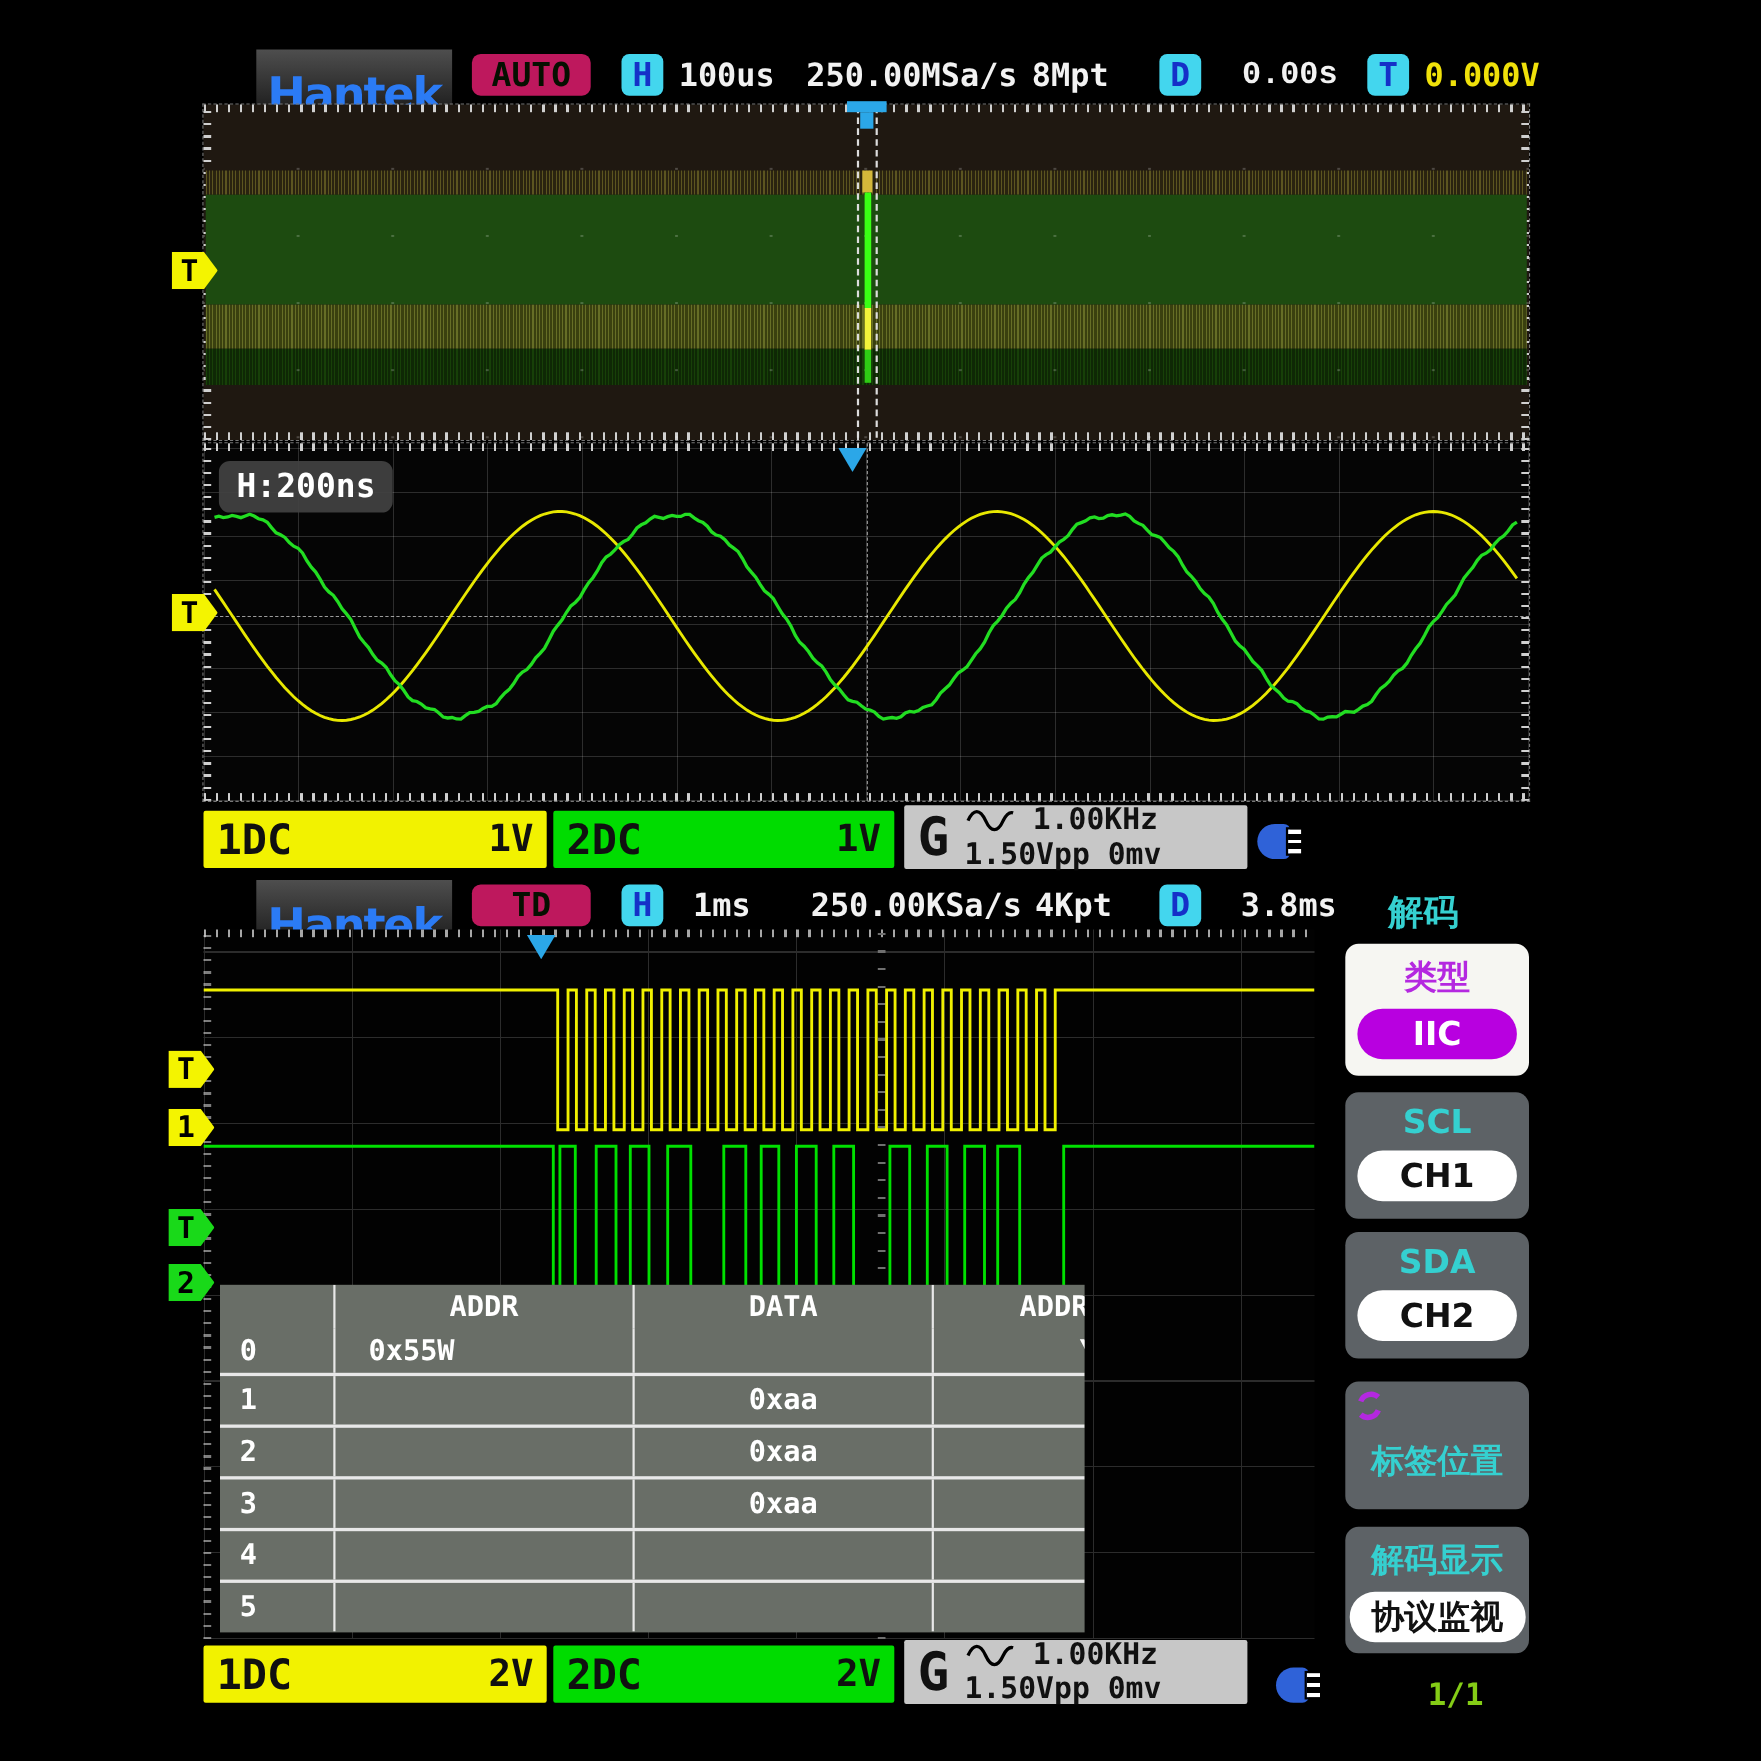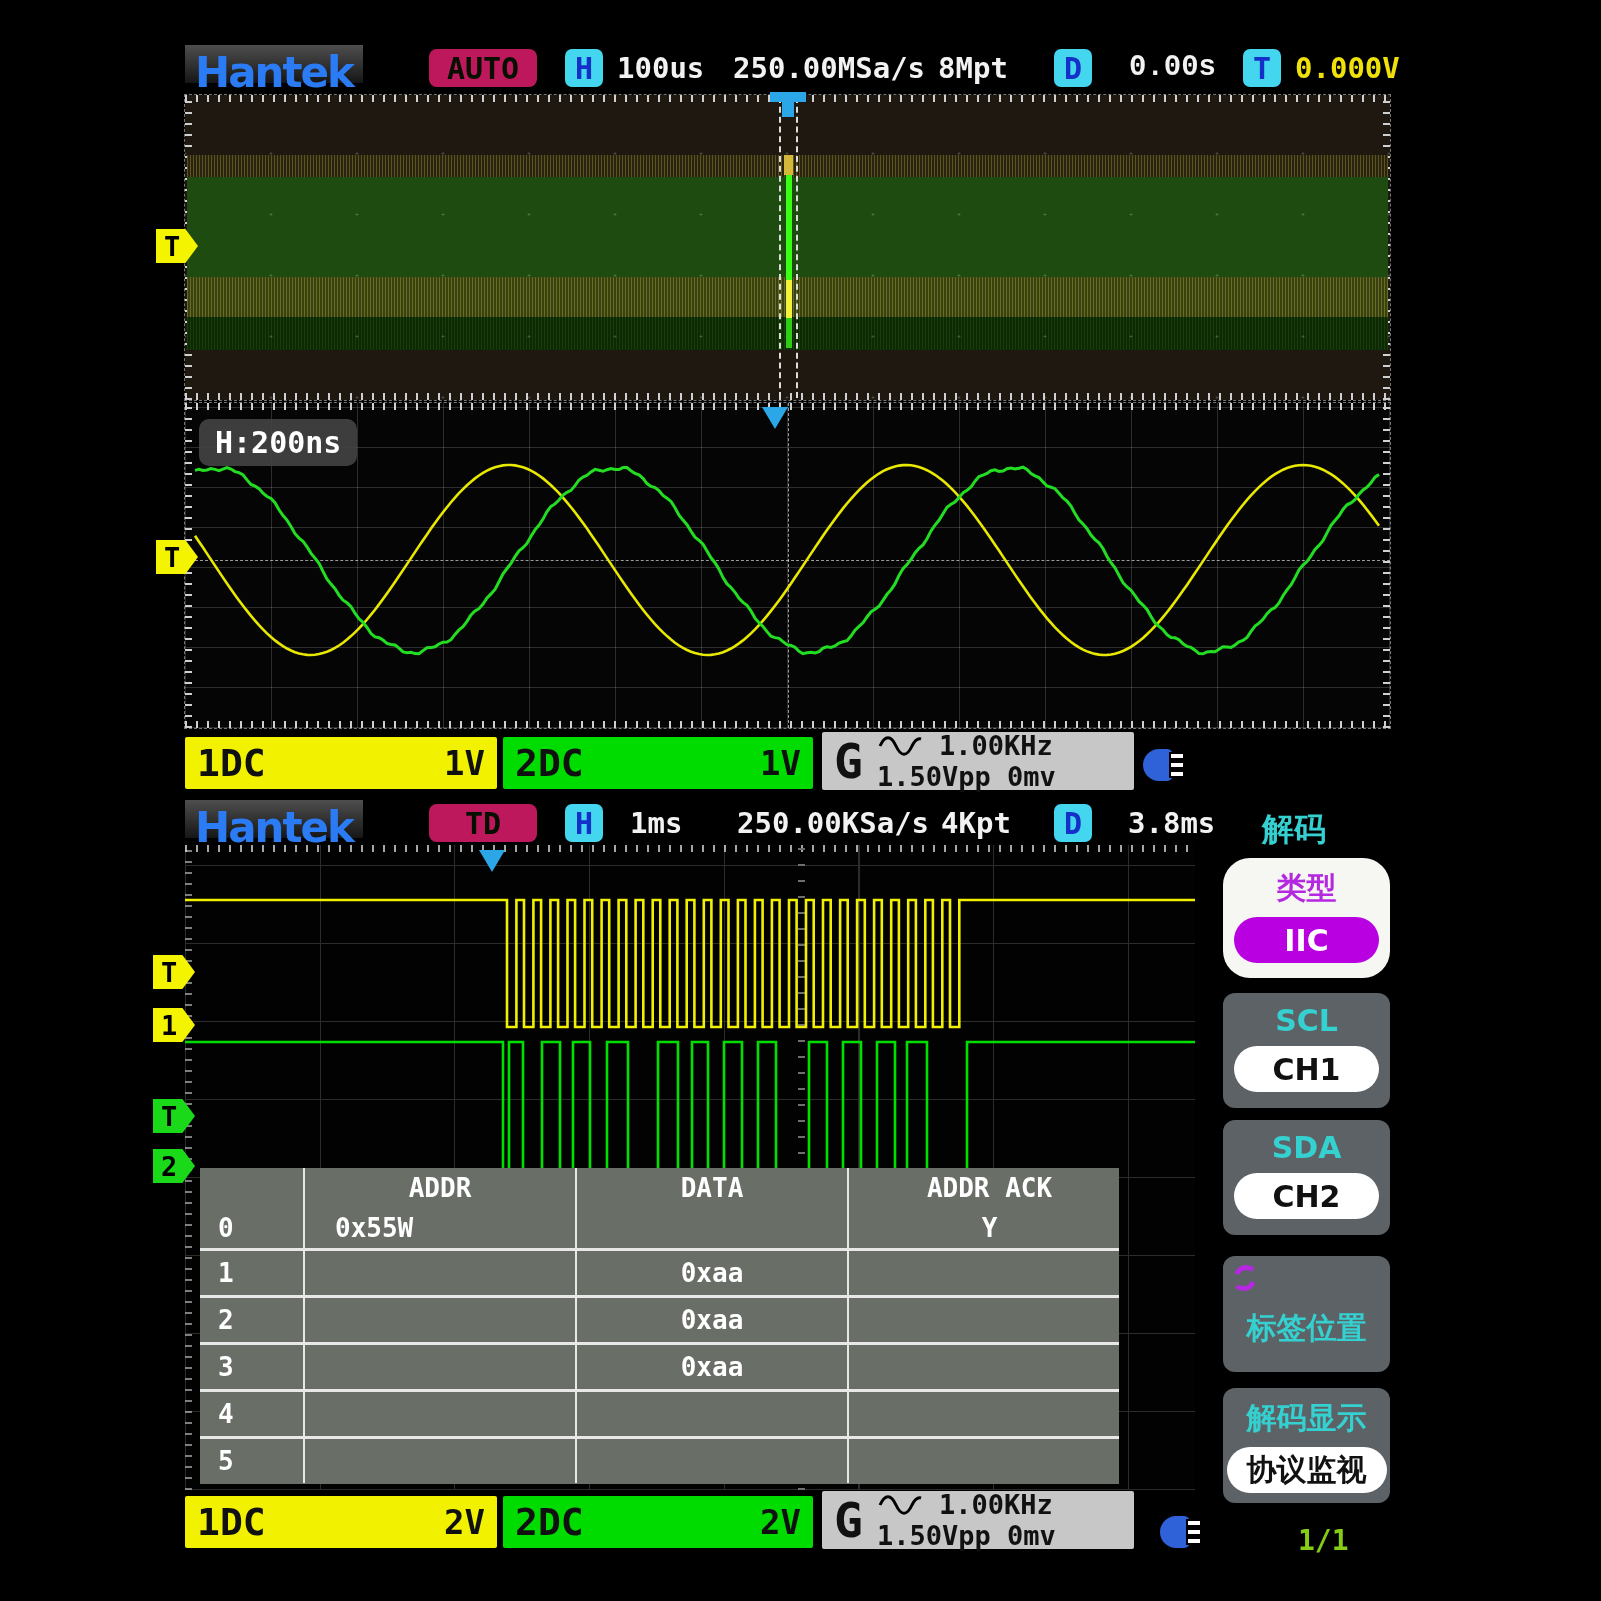--- a/index.html
+++ b/index.html
@@ -7,8 +7,8 @@
        font-family:"DejaVu Sans",sans-serif;}
   .abs{position:absolute;}
   
-  .logo{height:32px;line-height:42px;padding:3px 10px;font:bold 42px "DejaVu Sans",sans-serif;
-        letter-spacing:-2px;color:#2b7bf5;background:linear-gradient(180deg,#4e4e4e,#161616);}
+  .logo{height:32px;line-height:42px;padding:16px 10px;font:bold 42px "DejaVu Sans",sans-serif;
+        letter-spacing:-2px;color:#2b7bf5;background:linear-gradient(180deg,#4e4e4e,#161616);margin-left:48px;}
   .badge-green{background:#be185d;border-radius:8px;color:#061000;font:bold 30px "DejaVu Sans Mono",monospace;
         display:flex;align-items:center;justify-content:center;text-align:center;}
   .badge-cyan{width:38px;height:38px;background:#43d6ee;border-radius:7px;color:#1530c8;

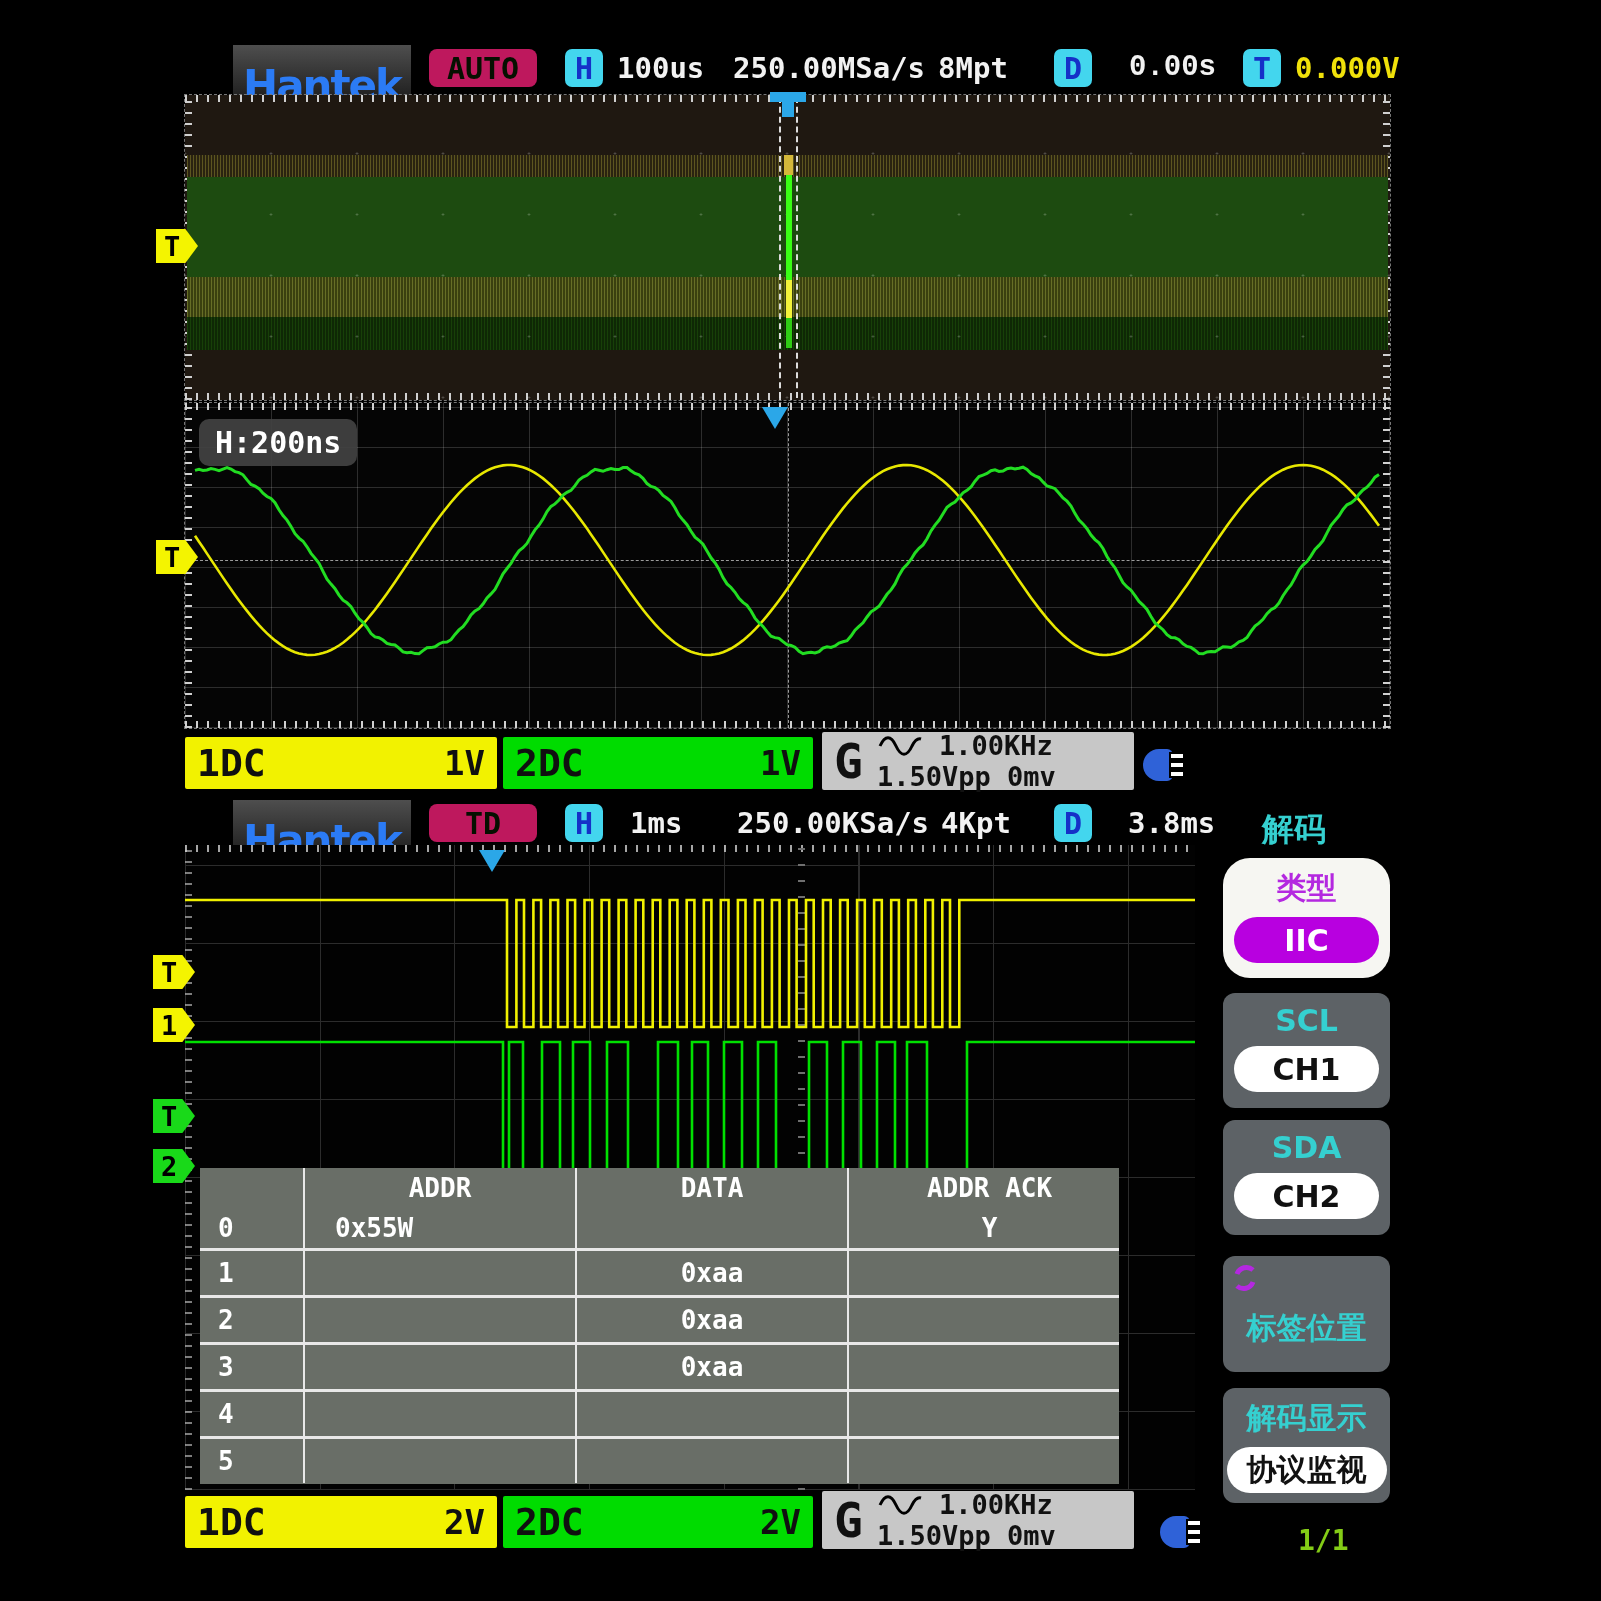--- a/index.html
+++ b/index.html
@@ -238,7 +238,7 @@
 <div class="mk g" style="left:153px;top:1099px;">T</div>
 <div class="mk g" style="left:153px;top:1149px;">2</div>
 
-<div class="spanel white" style="top:858px;height:120px;border-radius:27px;">
+<div class="spanel white" style="top:858px;height:120px;">
   <div class="stitle purple">类型</div>
   <div class="pill purple">IIC</div>
 </div>

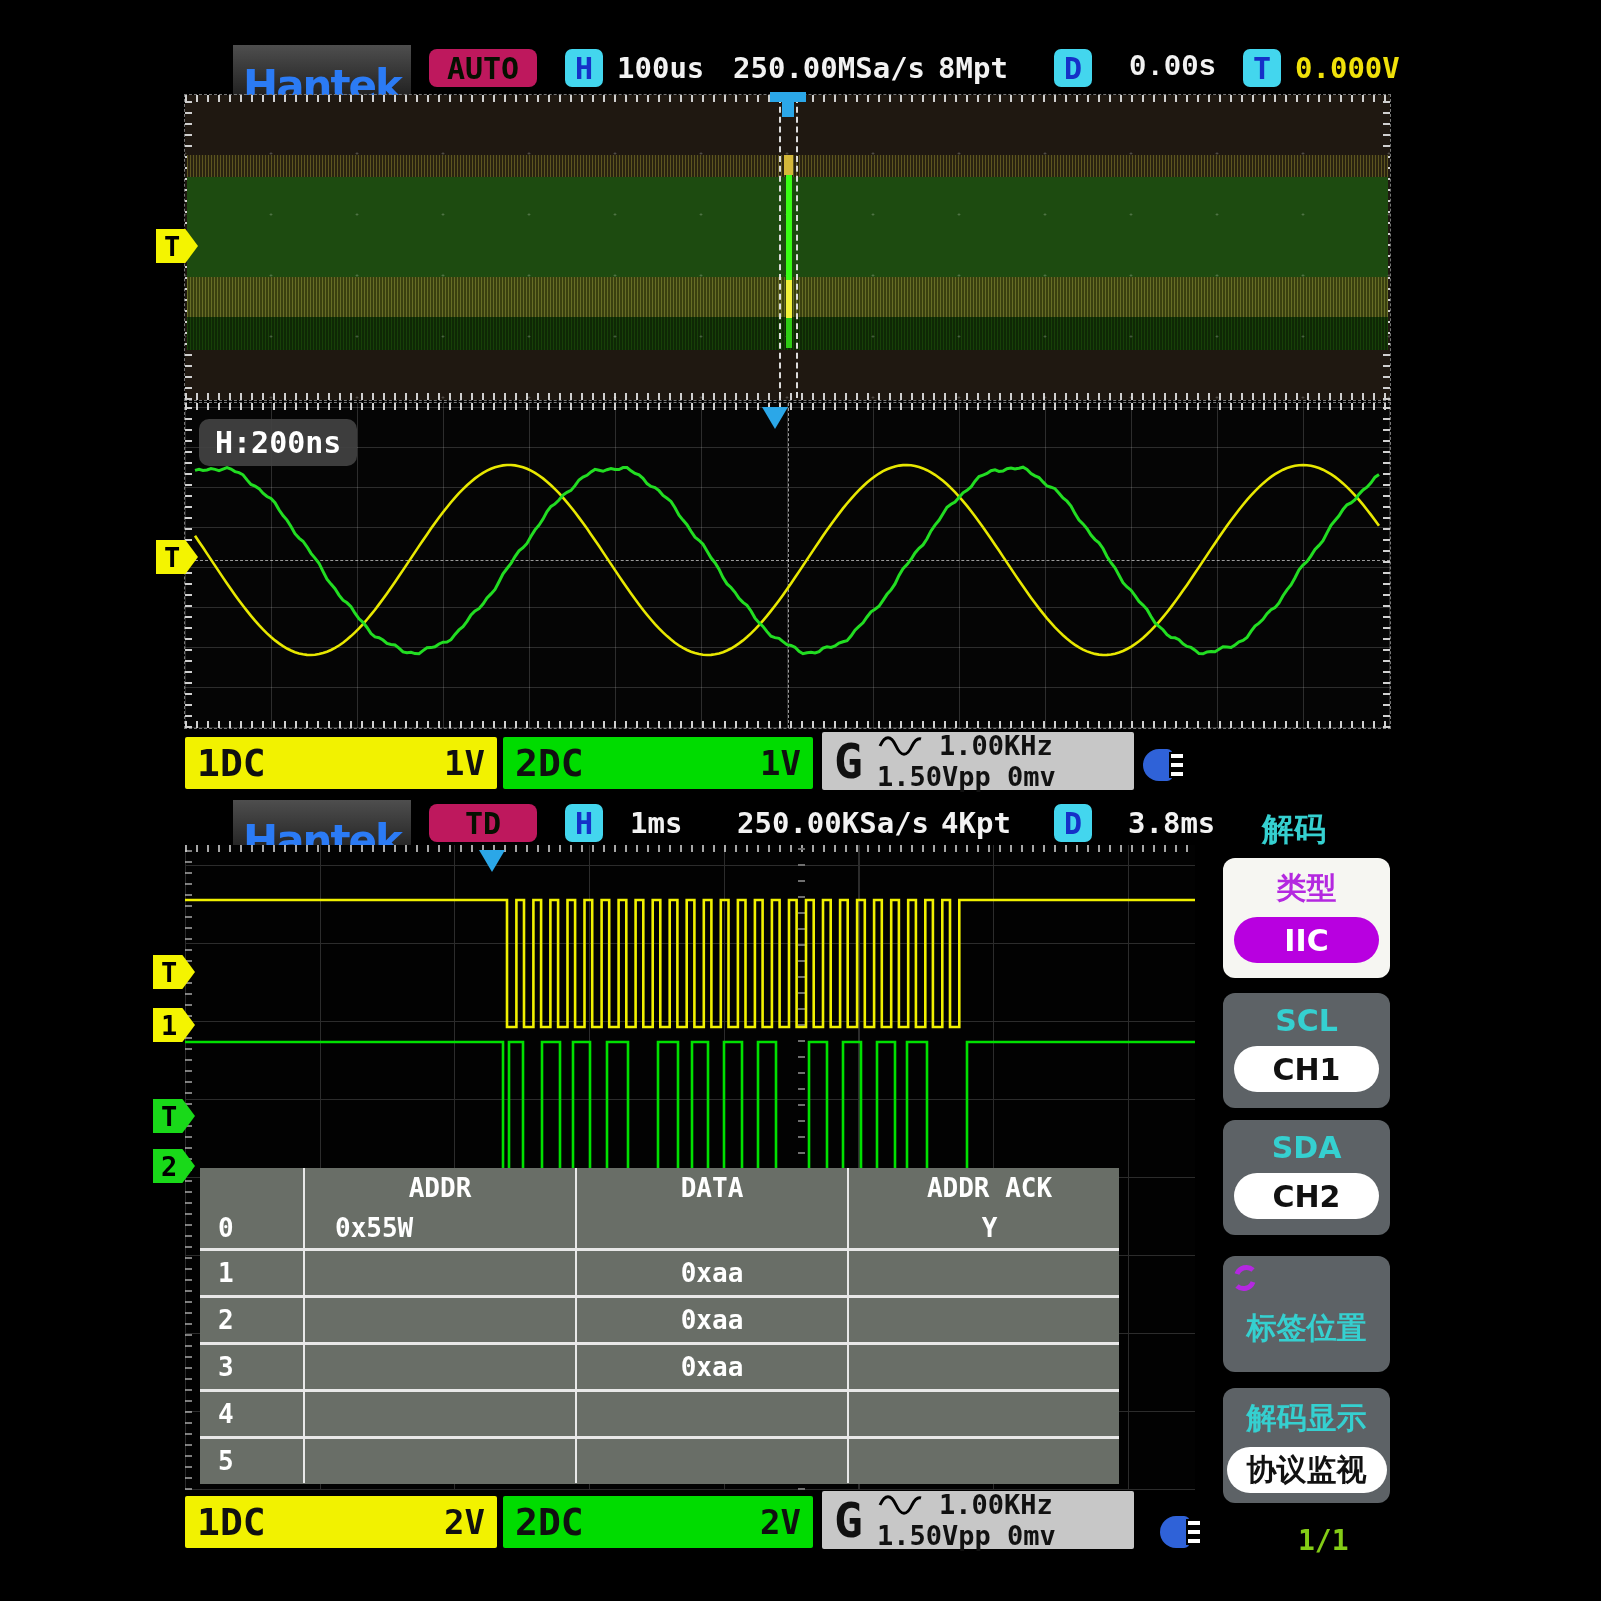--- a/index.html
+++ b/index.html
@@ -65,7 +65,7 @@
                          repeating-linear-gradient(0deg,#2c2c2c 0 1px,transparent 1px 78px);}
   .tickcol{position:absolute;width:7px;background:repeating-linear-gradient(0deg,#6f6f6f 0 2px,transparent 2px 16px);}
   
-  .dtable{position:absolute;left:15px;top:323px;width:919px;height:316px;background:#696e67;overflow:hidden;}
+  .dtable{position:absolute;left:15px;top:323px;width:786px;height:316px;background:#696e67;overflow:hidden;}
   .tgrid{display:grid;grid-template-columns:103px 272px 272px 283px;align-items:center;}
   .tcell{color:#fff;font:bold 26px "DejaVu Sans Mono",monospace;box-sizing:border-box;height:100%;
          display:flex;align-items:center;justify-content:center;}

